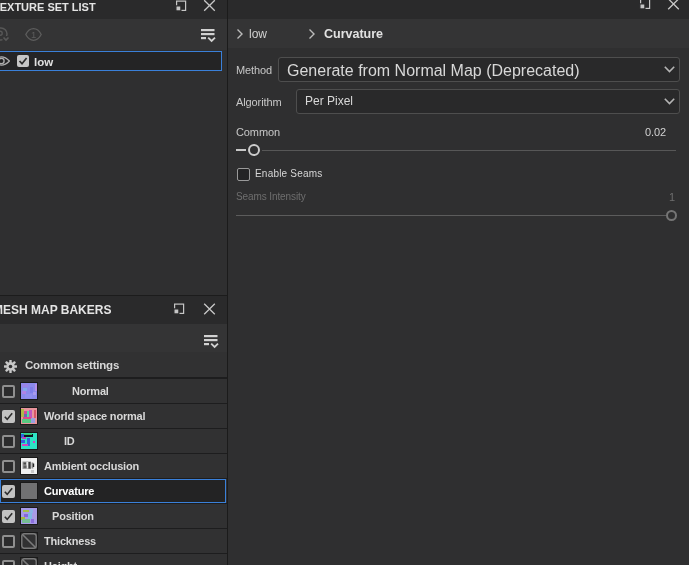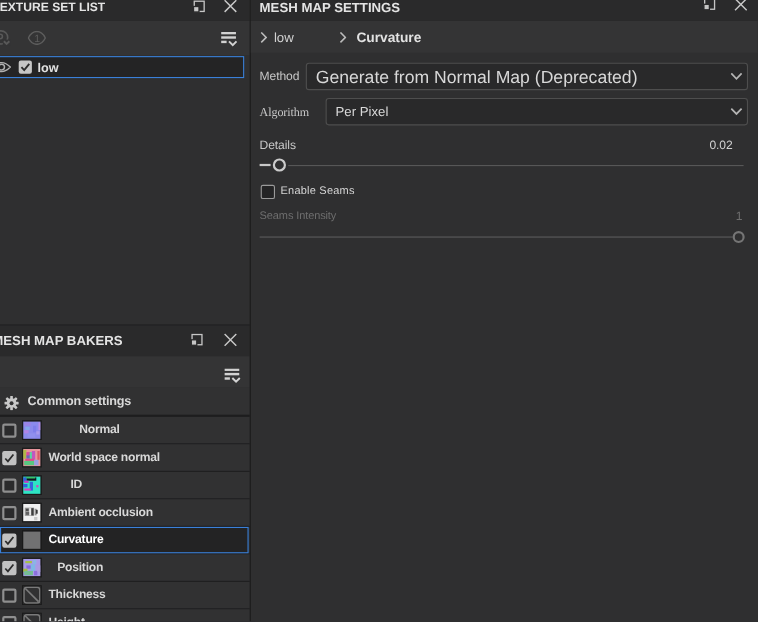--- a/index.html
+++ b/index.html
@@ -297,7 +297,6 @@
   <div class="abs" style="left:227px;top:0;width:1px;height:565px;background:#1b1b1b;"></div>
 
   <div class="abs" style="left:228px;top:0;width:461px;height:19px;background:#2a2a2b;"></div>
-  <div class="abs ttl" style="left:236px;top:0px;">MESH MAP SETTINGS</div>
   <div class="abs" style="left:639px;top:-2px;">
     <svg width="12" height="12" viewBox="0 0 12 12">
       <rect x="1.6" y="1.1" width="9" height="9.3" fill="none" stroke="#c6c6c6" stroke-width="1.2"></rect>

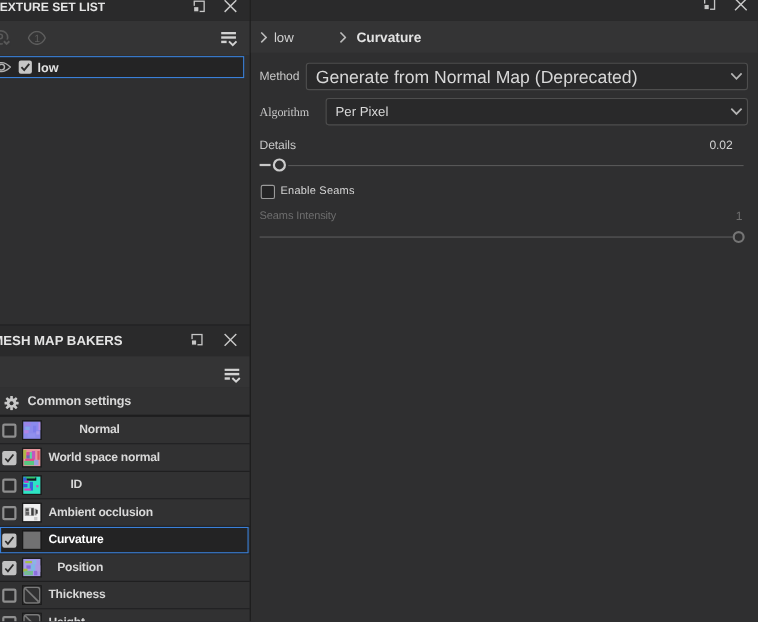--- a/index.html
+++ b/index.html
@@ -332,7 +332,7 @@
       </svg>
   </div>
 
-  <div class="abs rlab" style="left:236px;top:96px;font-family:Liberation Serif, serif;">Algorithm</div>
+  <div class="abs rlab" style="left:236px;top:96px;">Algorithm</div>
   <div class="abs" style="left:296px;top:89px;width:384px;height:25px;background:#29292a;border:1px solid #4e4e4e;border-radius:3px;"></div>
   <div class="abs" style="left:305px;top:94px;font-size:12px;color:#d8d8d8;">Per Pixel</div>
   <div class="abs" style="left:664px;top:98px;">

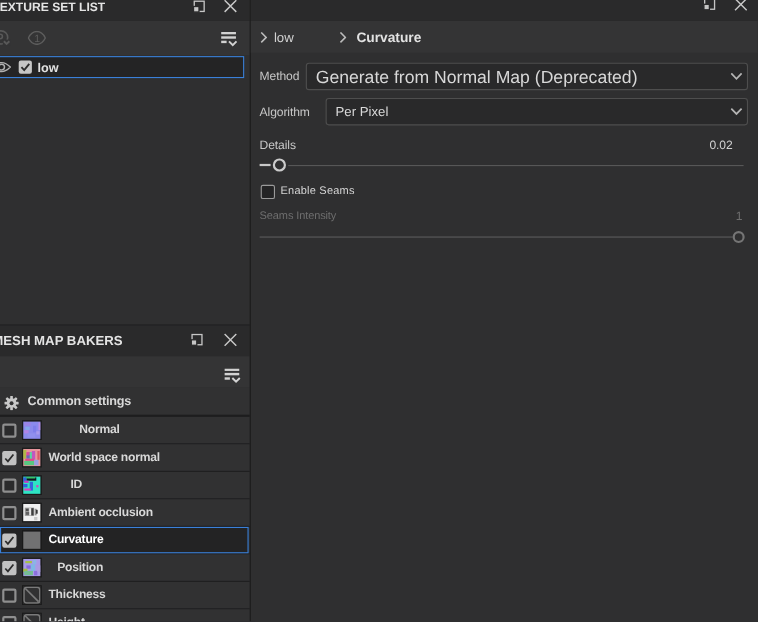--- a/index.html
+++ b/index.html
@@ -341,7 +341,7 @@
       </svg>
   </div>
 
-  <div class="abs rlab" style="left:236px;top:126px;">Details</div>
+  <div class="abs rlab" style="left:236px;top:126px;">Common</div>
   <div class="abs rlab" style="right:23px;top:126px;color:#d2d2d2;">0.02</div>
 
   <div class="abs" style="left:236px;top:149px;width:10px;height:2px;background:#c8c8c8;"></div>

